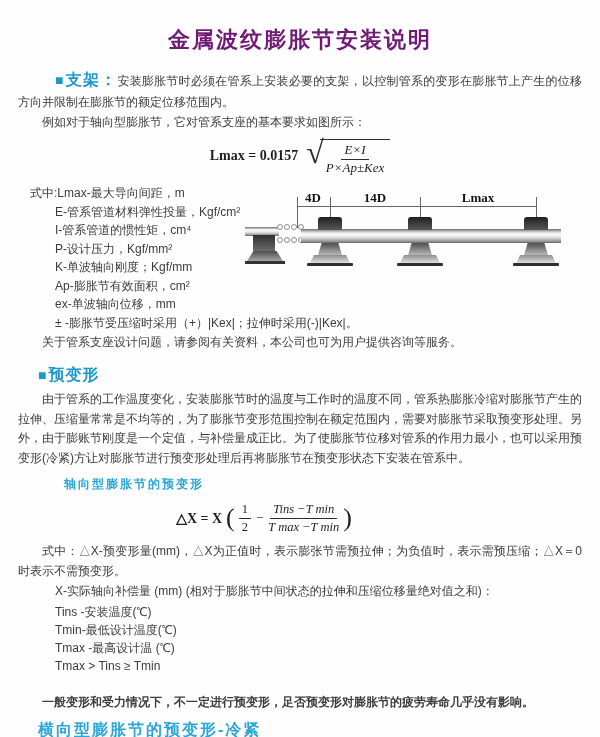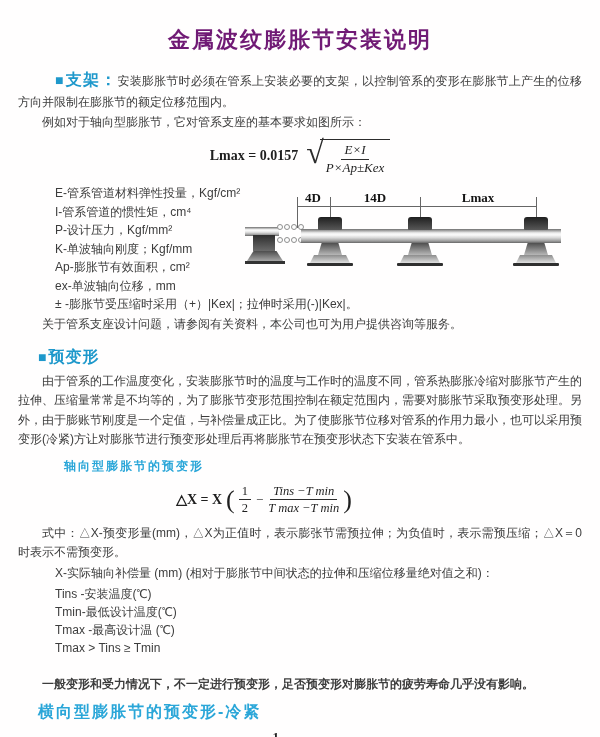--- a/index.html
+++ b/index.html
@@ -121,6 +121,7 @@
   </div>
 
   <div class="defs">
+    <div class="def-line lead">式中:Lmax-最大导向间距，m</div>
     <div class="def-line">E-管系管道材料弹性投量，Kgf/cm²</div>
     <div class="def-line">I-管系管道的惯性矩，cm⁴</div>
     <div class="def-line">P-设计压力，Kgf/mm²</div>

